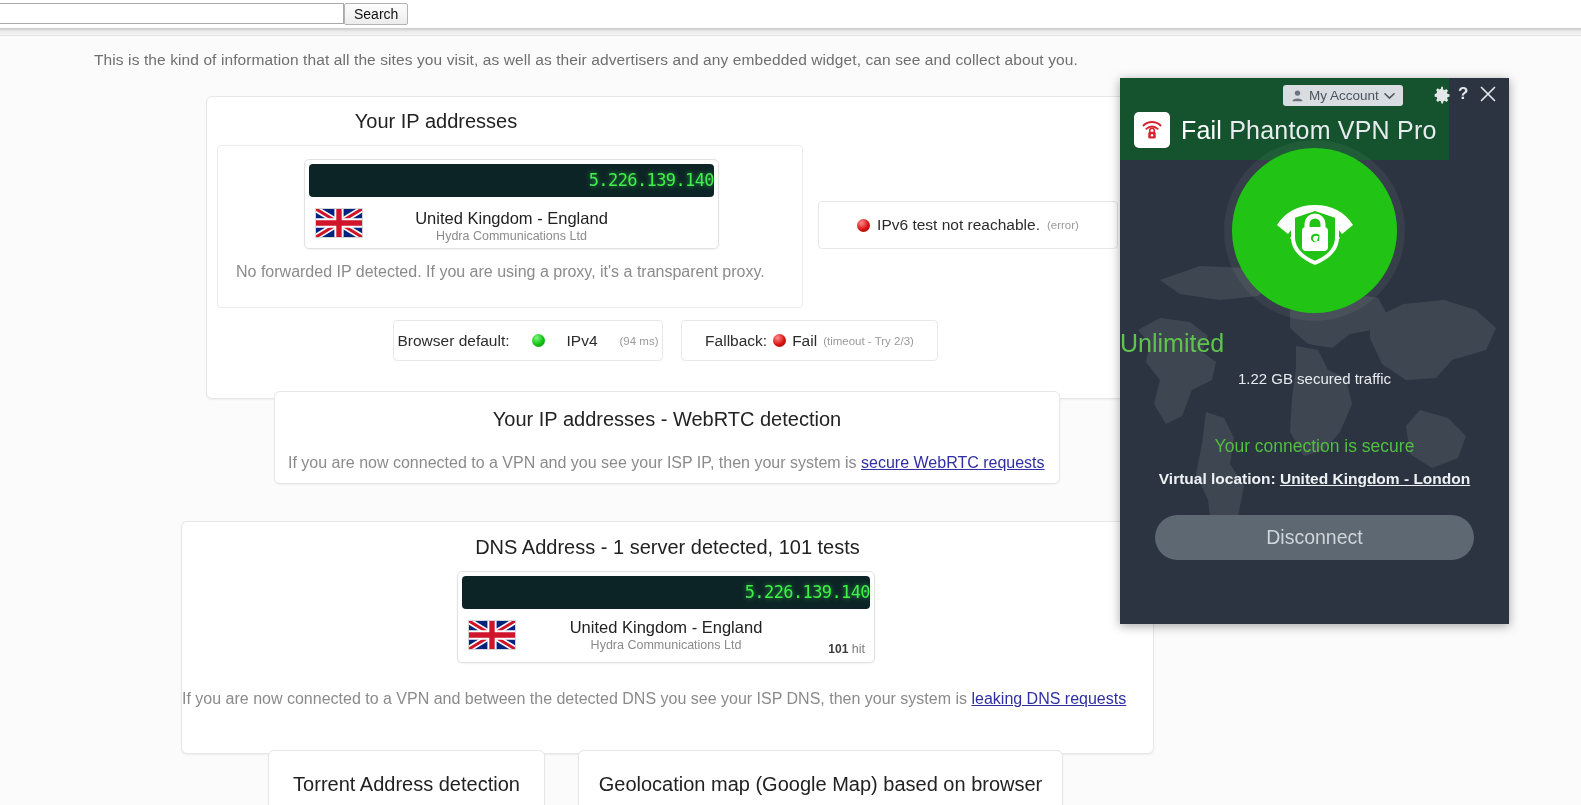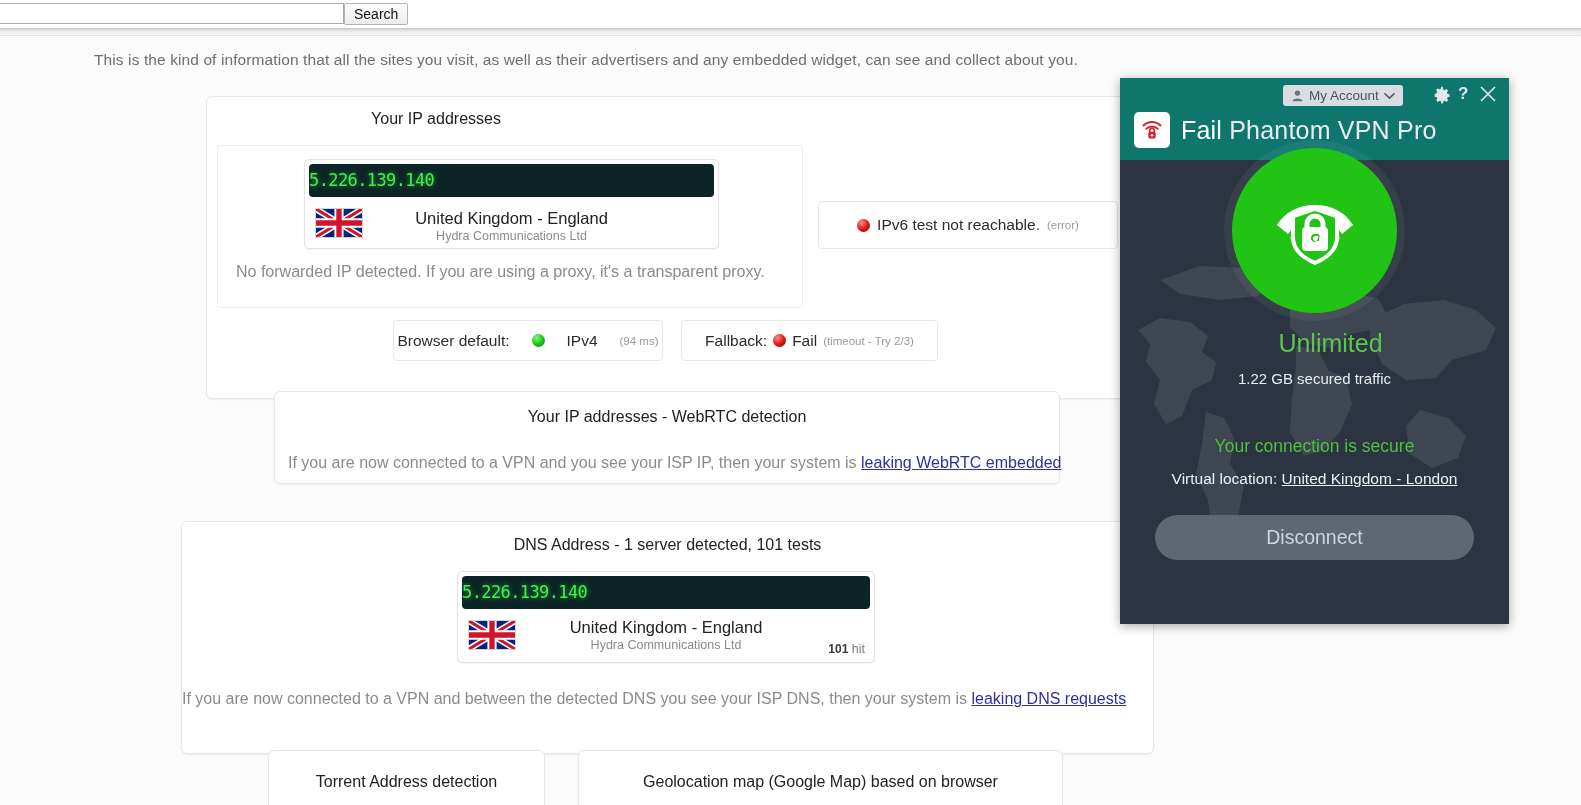--- a/index.html
+++ b/index.html
@@ -111,8 +111,8 @@
     opacity:.085;
   }
   #vpn-header{
-    position:absolute;left:0;top:0;width:461px;height:82px;
-    background:#0f766e;
+    position:absolute;left:0;top:0;width:329px;height:82px;
+    background:#14532d;
   }
   #my-account{
     position:absolute;left:163px;top:7px;height:21px;

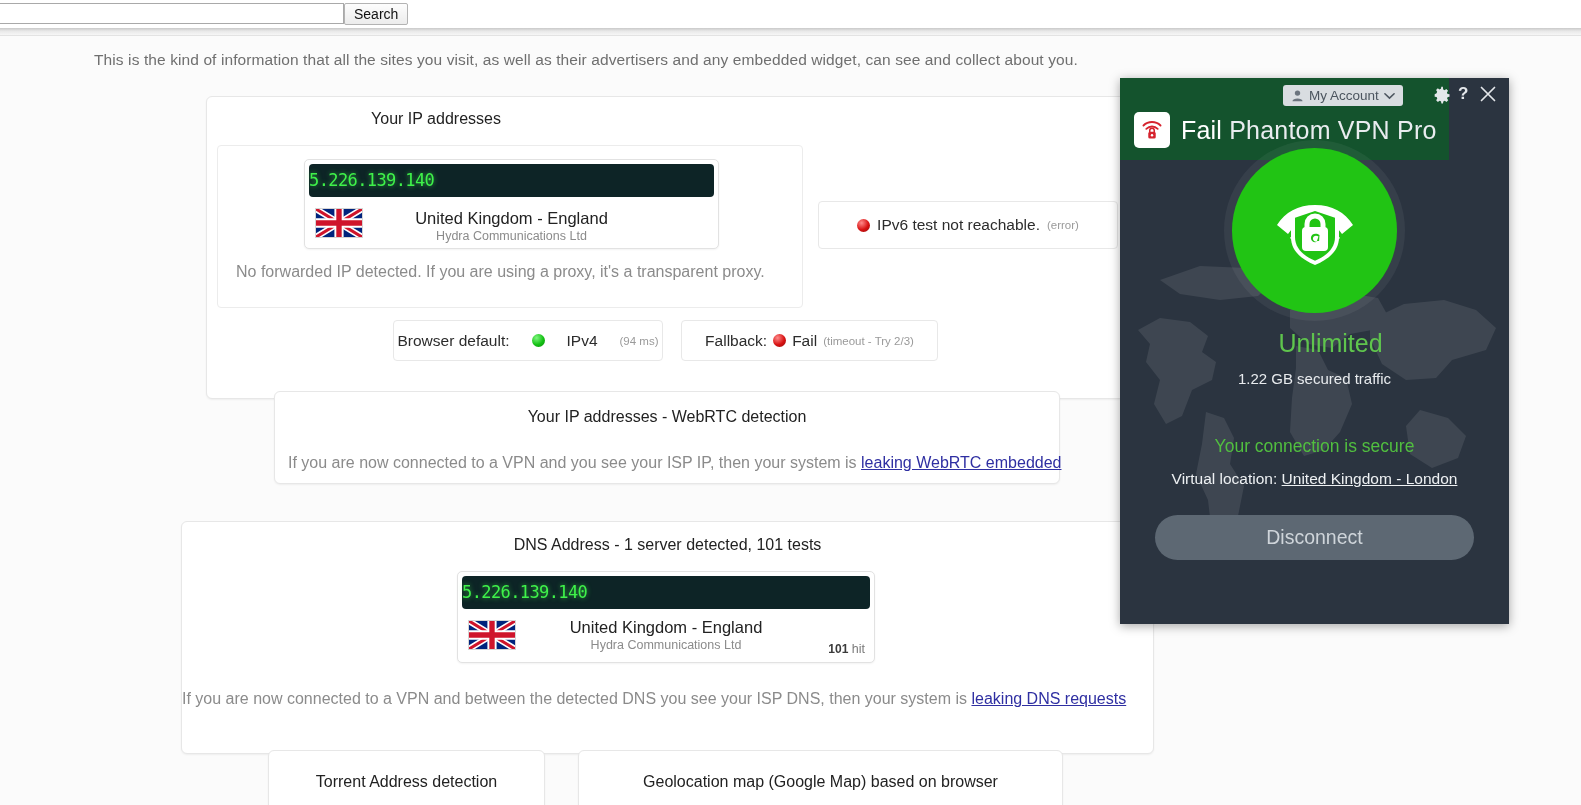--- a/index.html
+++ b/index.html
@@ -51,7 +51,7 @@
   }
   .card-title{
     position:absolute;left:0;right:0;text-align:center;
-    font-size:16px;color:#222;white-space:nowrap;
+    font-size:20px;color:#222;white-space:nowrap;
   }
 
   

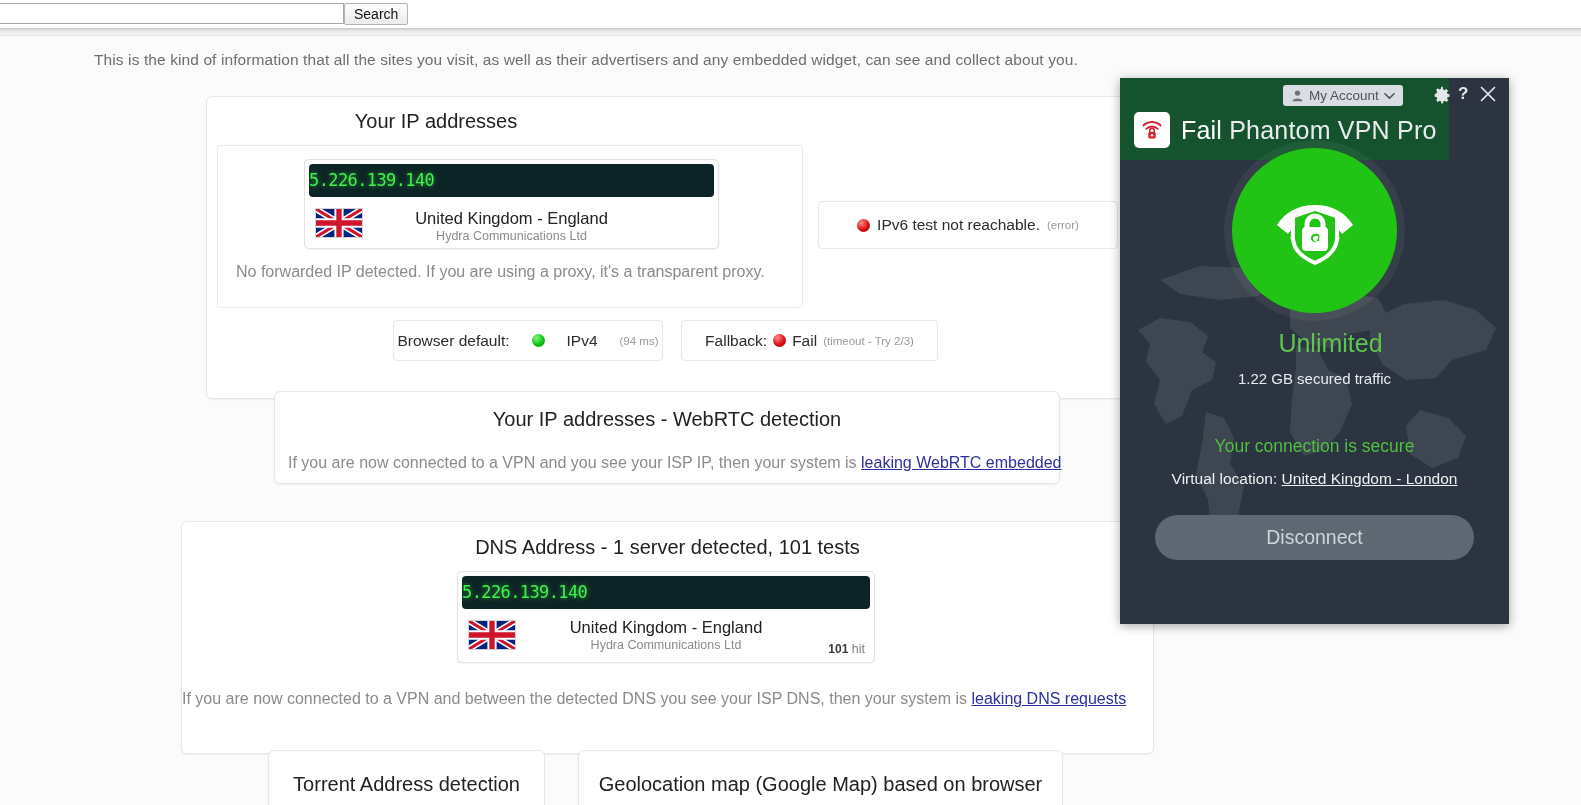--- a/index.html
+++ b/index.html
@@ -69,7 +69,7 @@
   .ip-lcd{
     position:absolute;left:4px;right:4px;top:4px;height:33px;
     background:#0d2426;border-radius:4px;
-    color:#3ff24a;text-align:left;line-height:33px;
+    color:#3ff24a;text-align:right;line-height:33px;
     font-family:"DejaVu Sans Mono", monospace;
     font-size:17px;letter-spacing:-0.6px;
     text-shadow:0 0 5px rgba(63,242,74,.65);

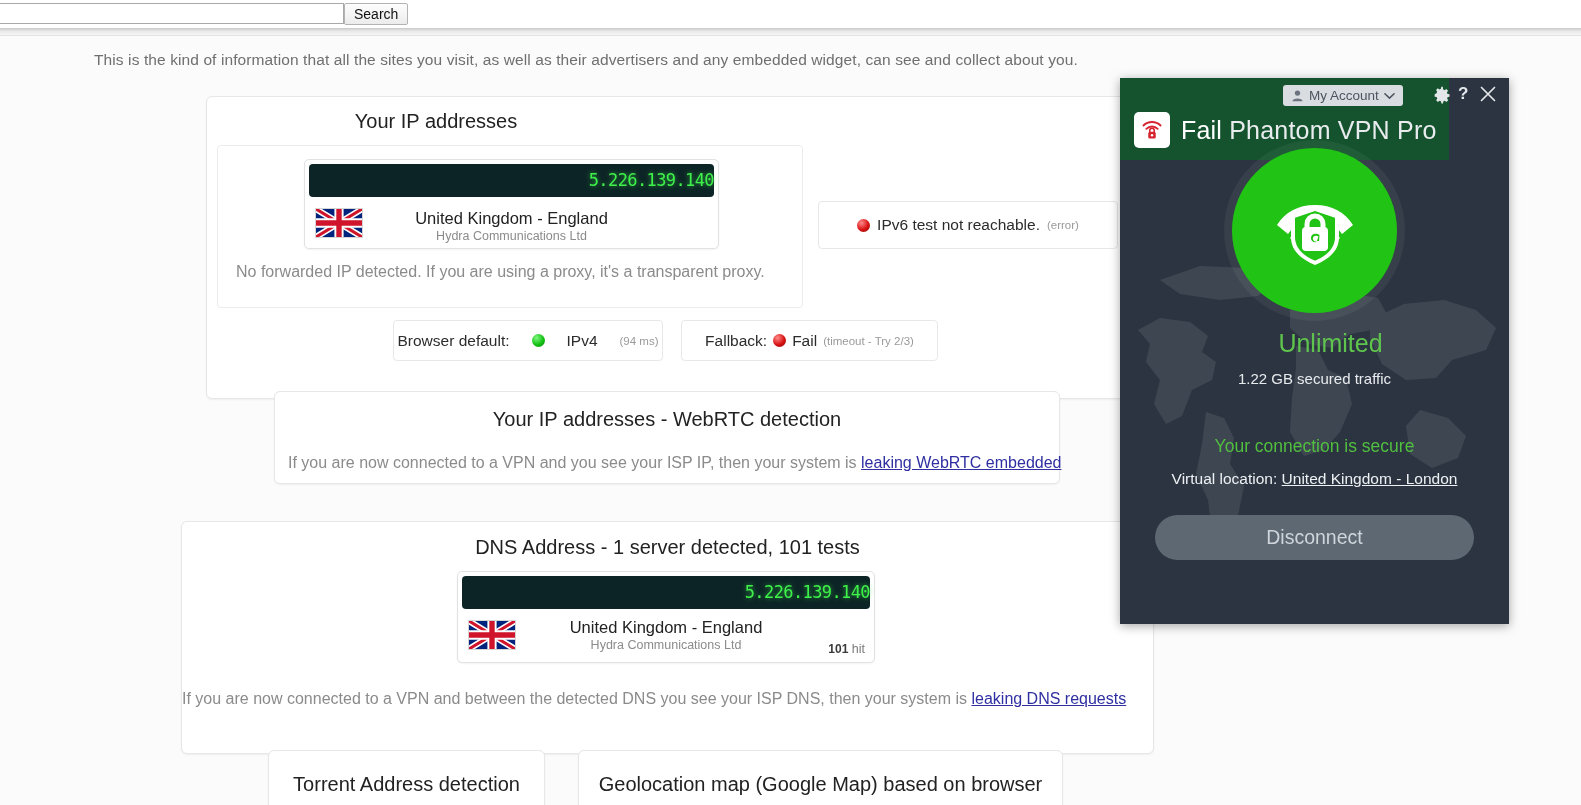--- a/index.html
+++ b/index.html
@@ -142,8 +142,8 @@
     cursor:pointer;
   }
   #vpn-unlimited{
-    position:absolute;left:0;width:341px;top:251px;text-align:center;
-    font-size:25px;color:#5fc44d;padding-left:40px;
+    position:absolute;left:0;width:341px;top:251px;
+    font-size:25px;color:#5fc44d;
   }
   #vpn-traffic{
     position:absolute;left:0;width:389px;top:292px;text-align:center;

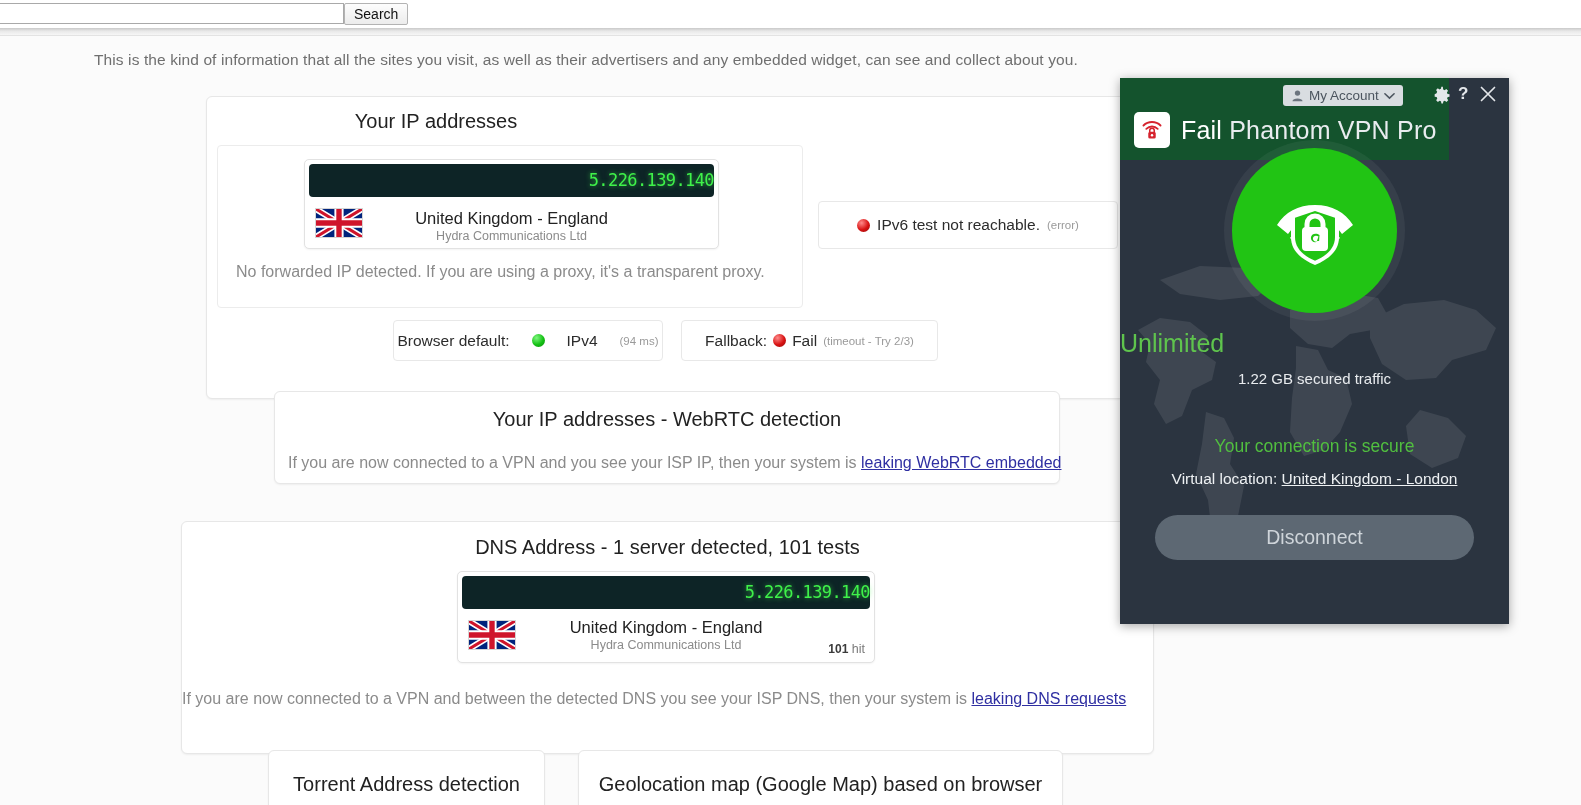--- a/index.html
+++ b/index.html
@@ -225,7 +225,7 @@
   <div class="card" style="left:274px;top:355px;width:786px;height:93px;">
     <div class="card-title" style="top:16px;">Your IP addresses - WebRTC detection</div>
     <div class="note" style="left:13px;top:62px;">
-      <span>If you are now connected to a VPN and you see your ISP IP, then your system is </span><a class="linky">leaking WebRTC embedded</a>
+      <span>If you are now connected to a VPN and you see your ISP IP, then your system is </span><a class="linky">secure WebRTC requests</a>
     </div>
   </div>
 

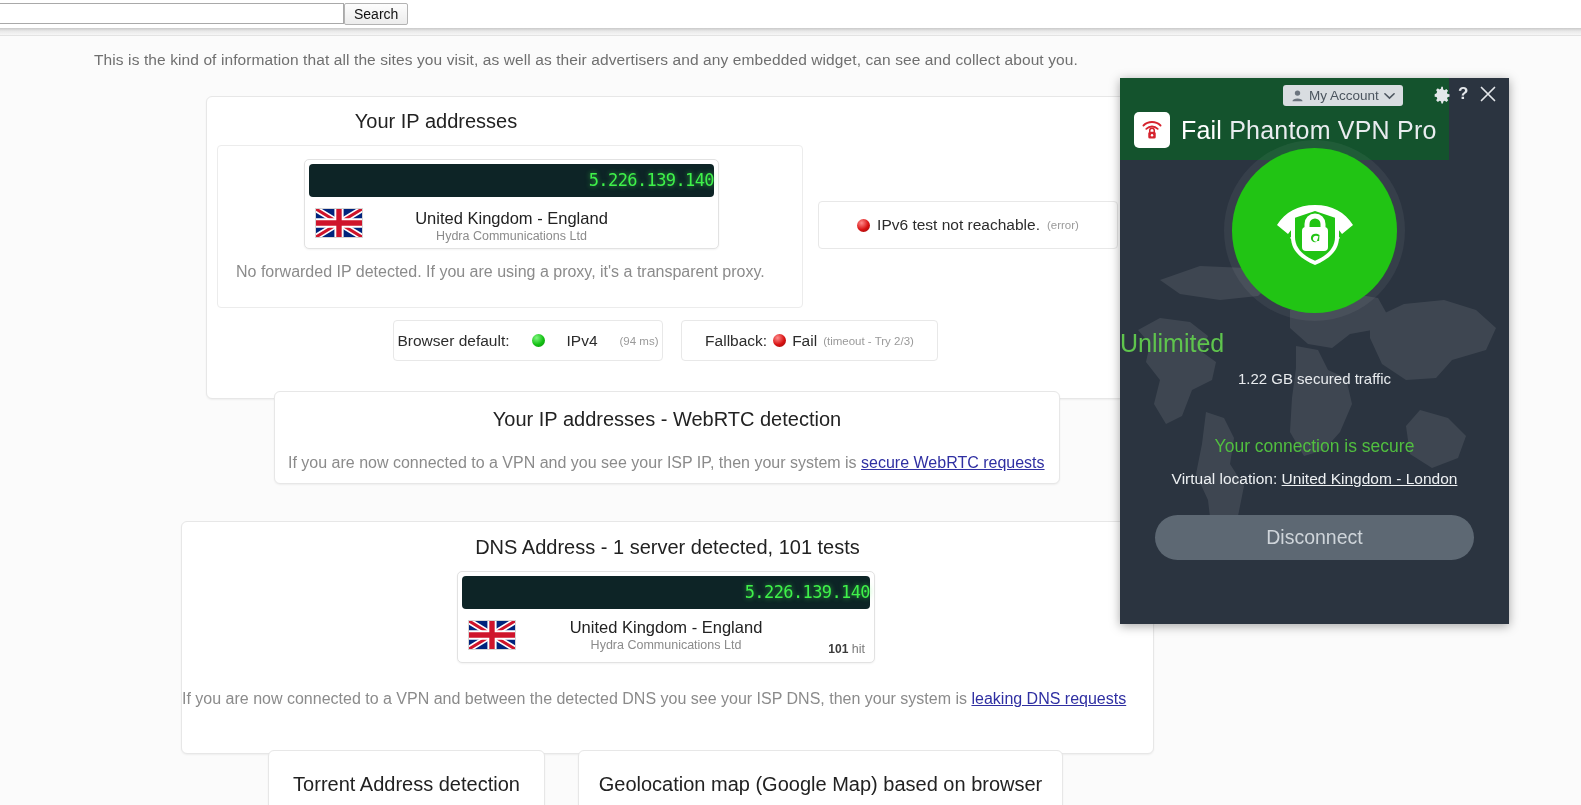--- a/index.html
+++ b/index.html
@@ -155,7 +155,7 @@
   }
   #vpn-location{
     position:absolute;left:0;width:389px;top:392px;text-align:center;
-    font-size:15.5px;color:#eef1f3;white-space:nowrap;
+    font-size:15.5px;color:#eef1f3;white-space:nowrap;font-weight:bold;
   }
   #vpn-location .loc{text-decoration:underline;cursor:pointer;}
   #disconnect-btn{

